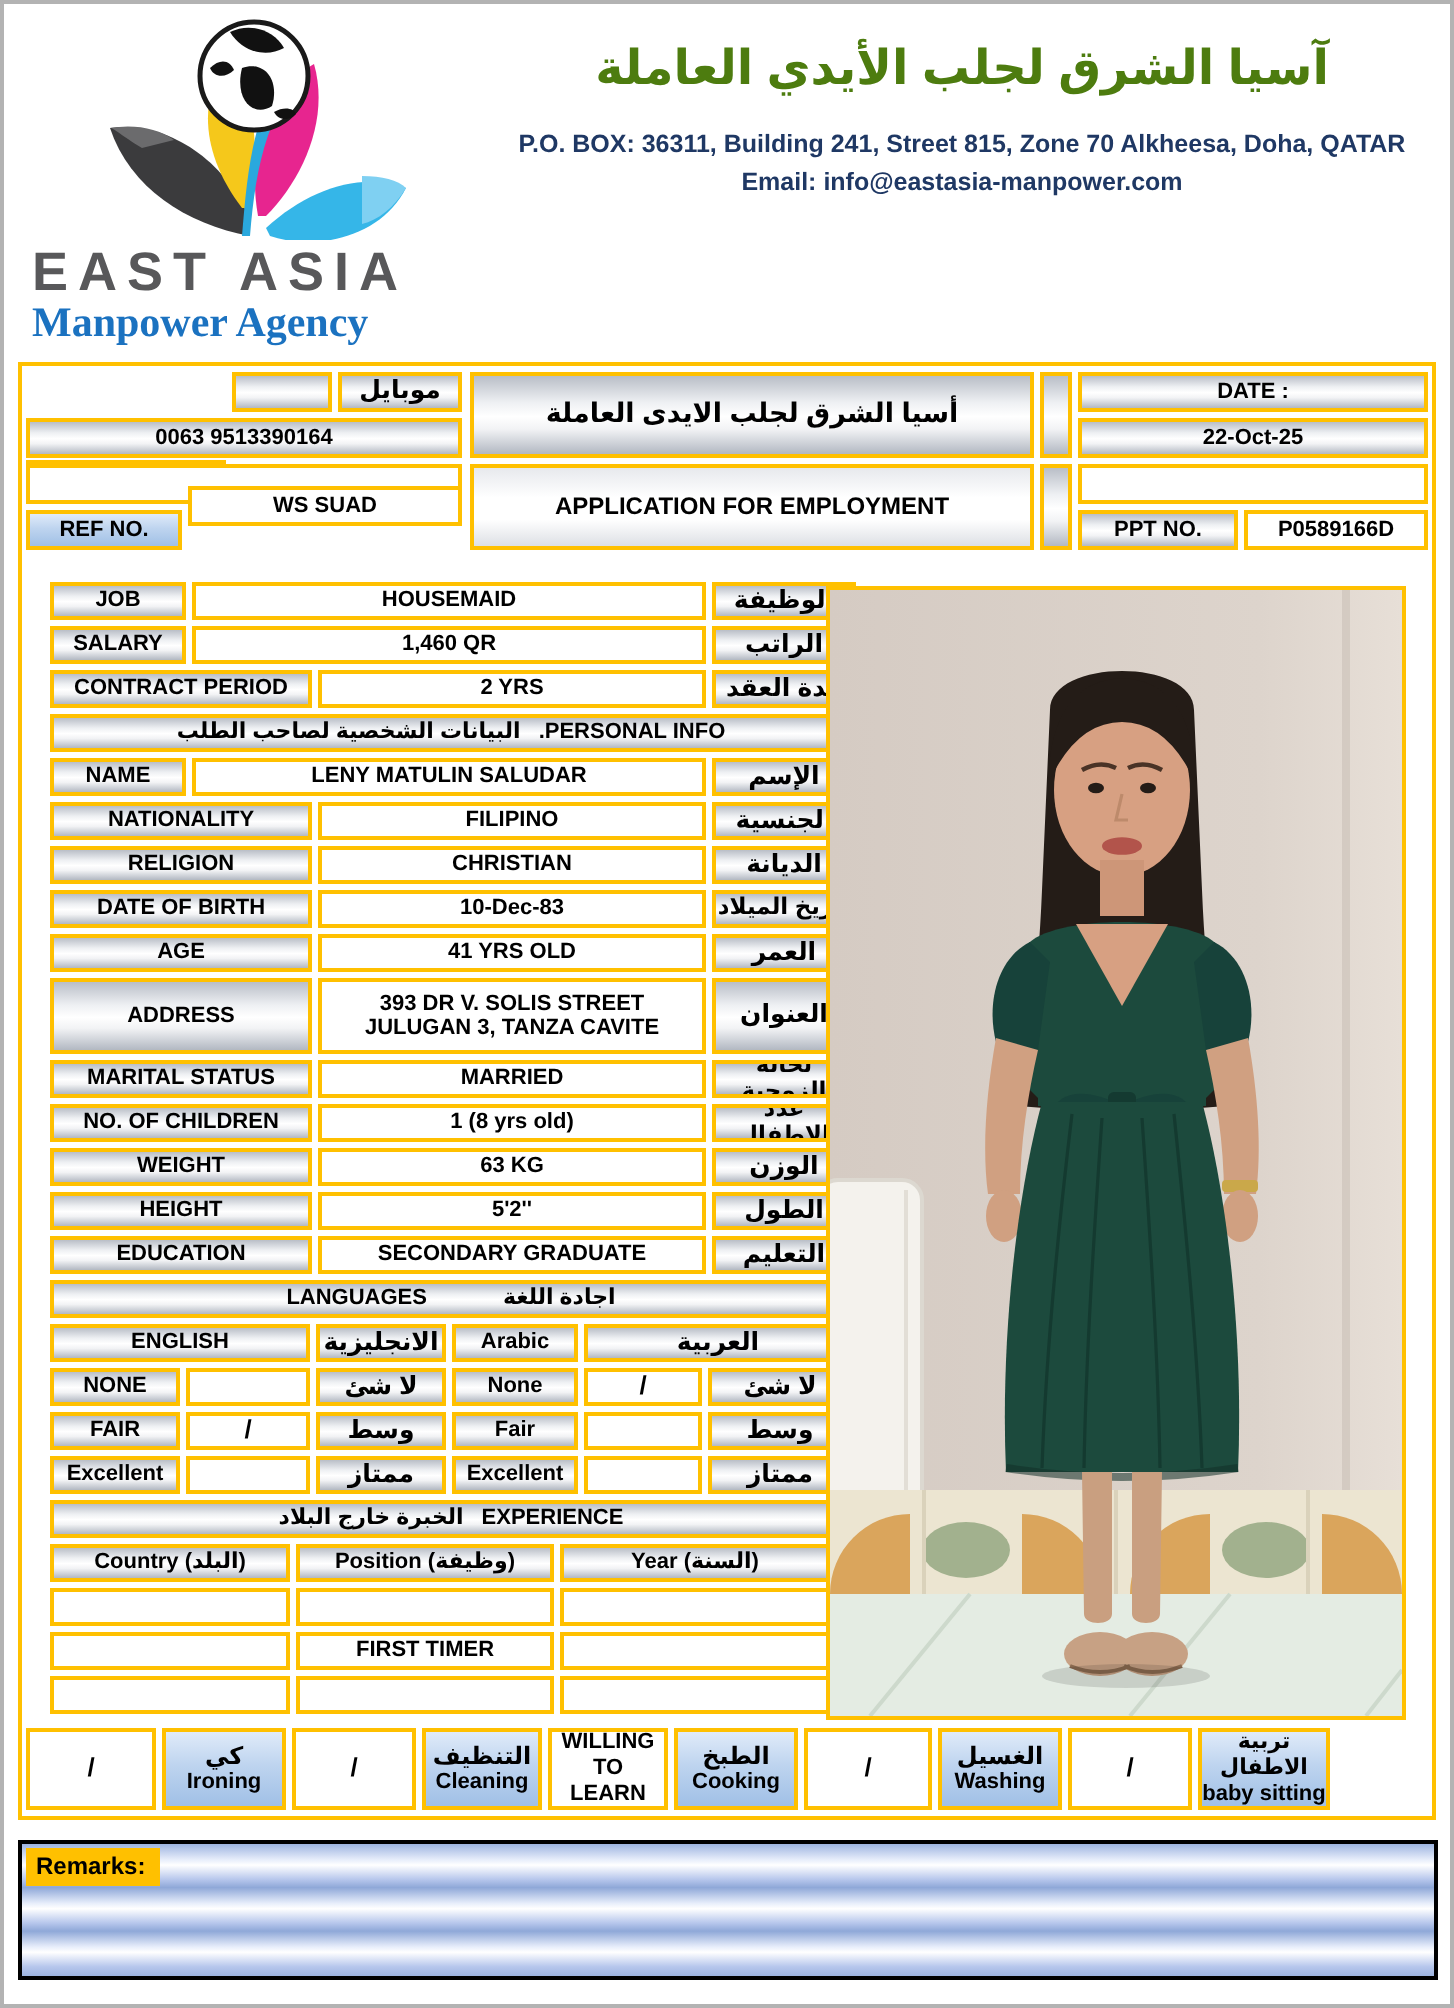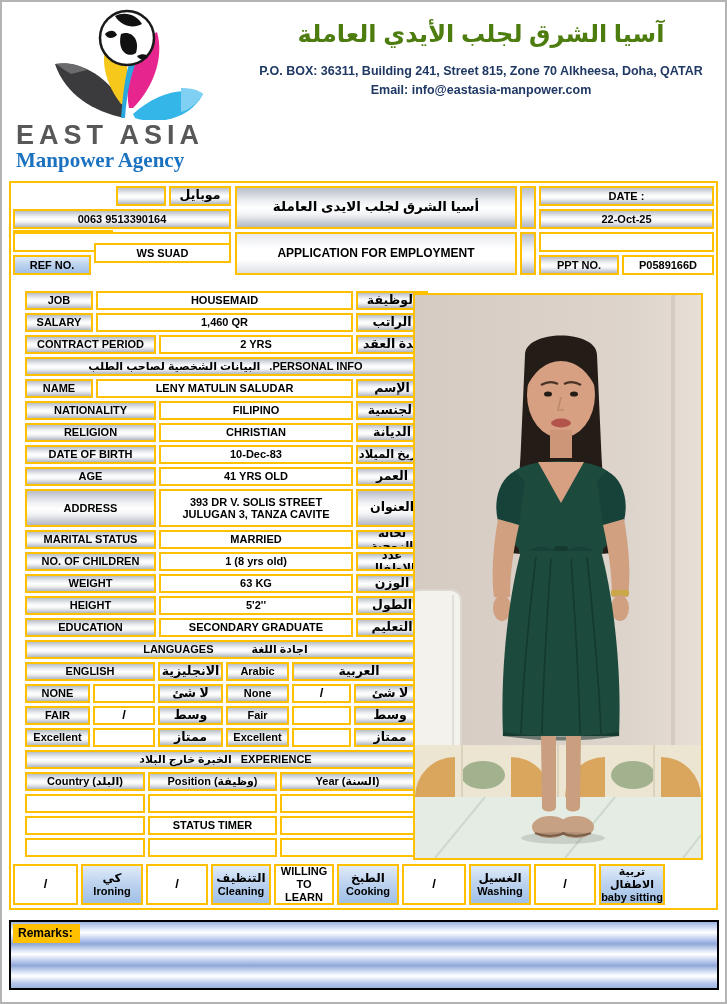--- a/index.html
+++ b/index.html
@@ -244,7 +244,7 @@
       </div>
       <div class="r">
         <div class="cell e131"></div>
-        <div class="cell e129">STATUS TIMER</div>
+        <div class="cell e129">FIRST TIMER</div>
         <div class="cell e135"></div>
       </div>
       <div class="r">

